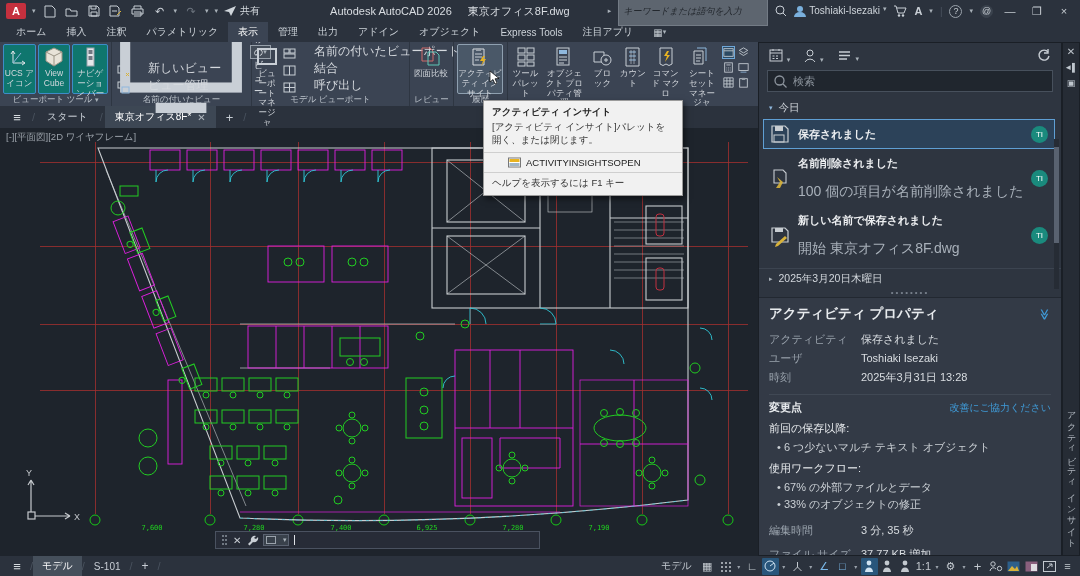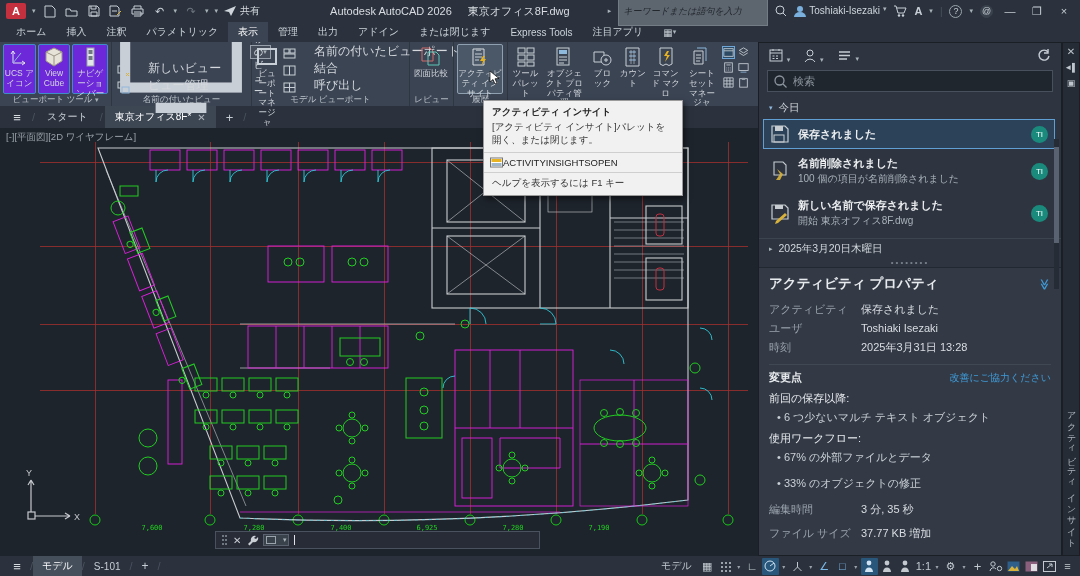--- a/index.html
+++ b/index.html
@@ -196,7 +196,7 @@
   <span class="rtab">管理</span>
   <span class="rtab">出力</span>
   <span class="rtab">アドイン</span>
-  <span class="rtab">または閉じます</span>
+  <span class="rtab">オブジェクト</span>
   <span class="rtab">Express Tools</span>
   <span class="rtab">注目アプリ</span>
   <span class="rtab">▦ <span class="caret">▾</span></span>

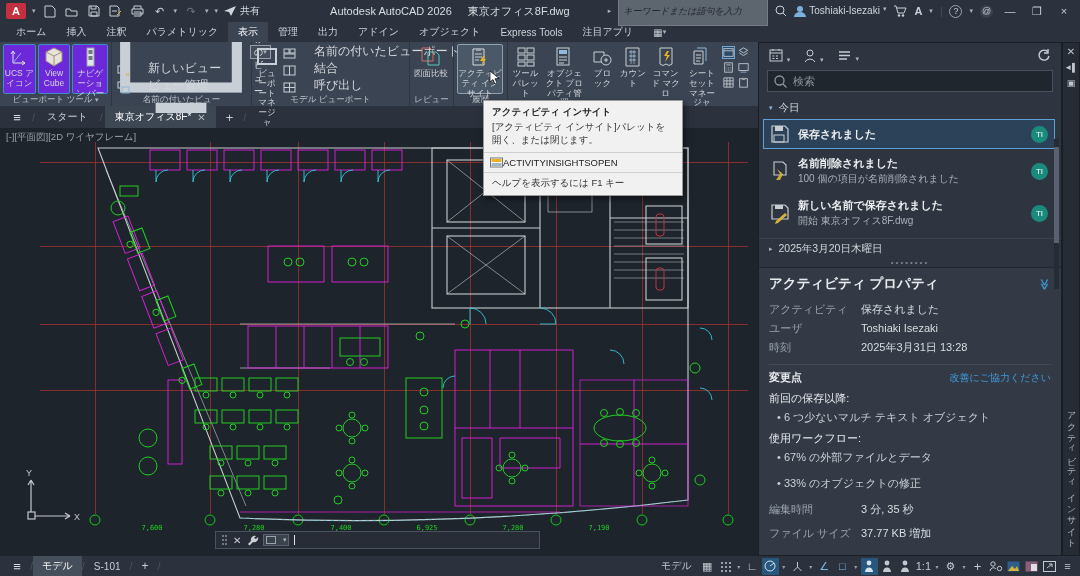--- a/index.html
+++ b/index.html
@@ -30,7 +30,7 @@
 .plabel{position:absolute;bottom:0;left:0;right:0;height:12px;text-align:center;font-size:8.5px;color:#bdc4cc;white-space:nowrap;overflow:hidden}
 .bigbtn{width:44px;display:flex;flex-direction:column;align-items:center;justify-content:flex-start;color:#d5d9de;font-size:8.5px;line-height:1.15;text-align:center;border:1px solid transparent;border-radius:2px;padding-top:1px}
 .bigbtn .bi{width:22px;height:22px;margin-bottom:1px}
-.bigbtn.toggled{background:#6d28d9;border-color:#3e8cc8}
+.bigbtn.toggled{background:#0f766e;border-color:#3e8cc8}
 .bigbtn.hover{background:#4a5868;border-color:#8fa0b0}
 .rowbtns{display:flex;flex-direction:column;justify-content:flex-start;gap:1px}
 .rowbtn{display:flex;align-items:flex-end;gap:18px;height:16px;color:#d5d9de;font-size:12px;white-space:nowrap;padding:0 2px}

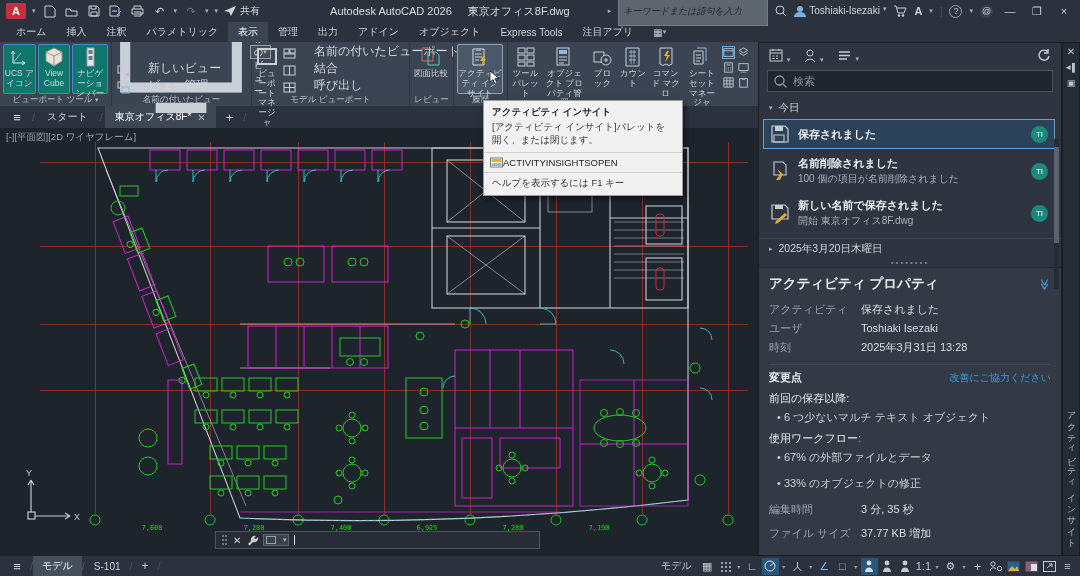--- a/index.html
+++ b/index.html
@@ -47,7 +47,7 @@
 .tooltip{position:absolute;left:483px;top:100px;width:200px;background:#f1f1f1;border:1px solid #9b9b9b;box-shadow:2px 3px 6px rgba(0,0,0,.5);z-index:70;color:#222;font-size:9.5px}
 .tooltip .tt-title{font-weight:bold;padding:5px 8px 2px}
 .tooltip .tt-desc{padding:0 8px 5px;border-bottom:1px solid #cfcfcf;color:#333}
-.tooltip .tt-cmd{display:flex;align-items:center;padding:4px 6px;border-bottom:1px solid #cfcfcf;font-size:9.5px;color:#222}
+.tooltip .tt-cmd{display:flex;align-items:center;gap:5px;padding:4px 24px;border-bottom:1px solid #cfcfcf;font-size:9.5px;color:#222}
 .tooltip .tt-help{padding:4px 8px 5px;color:#333}
 
 .ftabs{position:absolute;top:106px;left:0;width:758px;height:22px;background:#2b323d;display:flex;align-items:stretch;gap:2px;padding-left:4px;z-index:20}

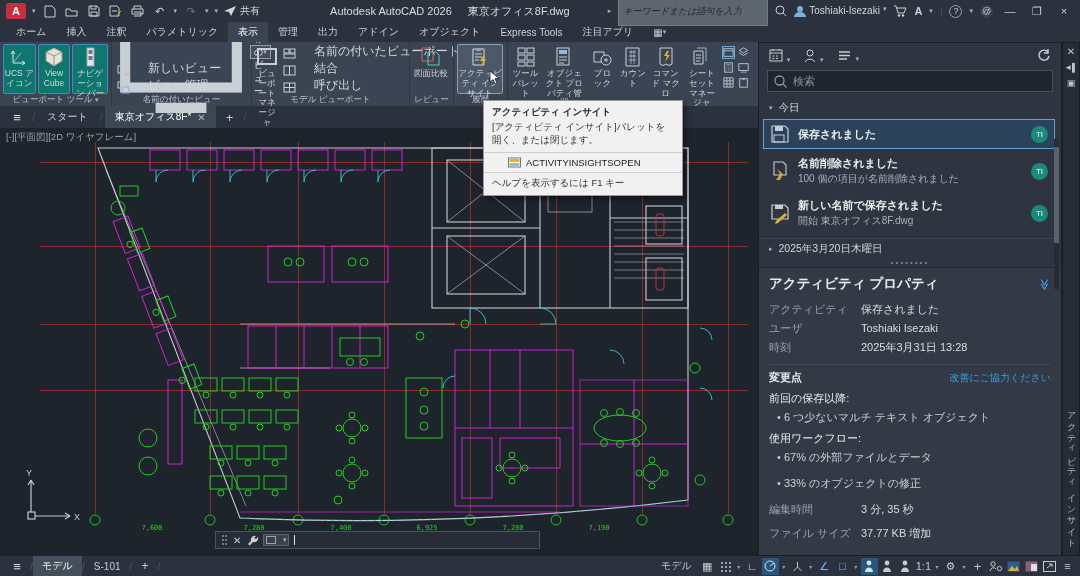--- a/index.html
+++ b/index.html
@@ -76,7 +76,7 @@
 .pal-item.selected{background:#2c4259;border-color:#5f9fd4}
 .pi-txt{flex:1;min-width:0}
 .pi-title{color:#eceef0;font-size:11px;font-weight:bold;white-space:nowrap}
-.pi-sub{color:#a9b1ba;font-size:10px;white-space:nowrap;margin-top:1px}
+.pi-sub{color:#a9b1ba;font-size:14px;white-space:nowrap;margin-top:12px}
 .avatar{width:17px;height:17px;border-radius:50%;background:#1a8a7d;color:#fff;font-size:8px;display:flex;align-items:center;justify-content:center;flex:0 0 auto}
 .pal-scroll{position:absolute;right:2px;top:96px;width:5px;height:150px;background:#262c35}
 .pal-thumb{position:absolute;left:0;top:8px;width:5px;height:96px;background:#596270}

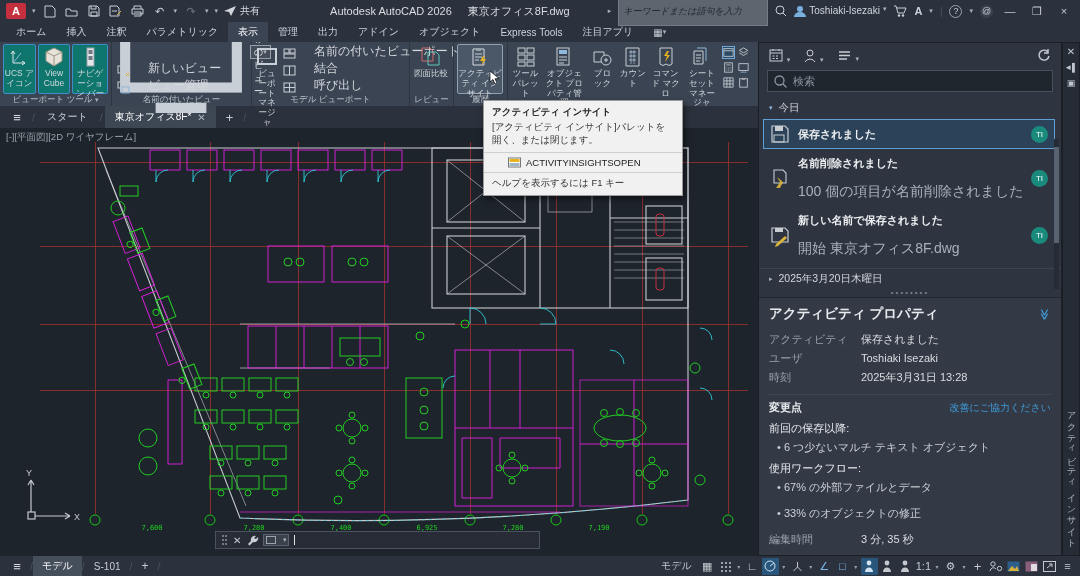--- a/index.html
+++ b/index.html
@@ -743,7 +743,7 @@
     <div class="bullet">• <span>6 つ少ないマルチ テキスト オブジェクト</span></div>
     <div class="sect">使用ワークフロー:</div>
     <div class="bullet">• <span>67% の外部ファイルとデータ</span></div>
-    <div class="bullet" style="margin-top:11px">• <span>33% のオブジェクトの修正</span></div>
+    <div class="bullet" style="margin-top:2px">• <span>33% のオブジェクトの修正</span></div>
     <div class="krow" style="margin-top:8px">
         <span class="pl">編集時間</span>
         <span class="pv">3 分, 35 秒</span>

